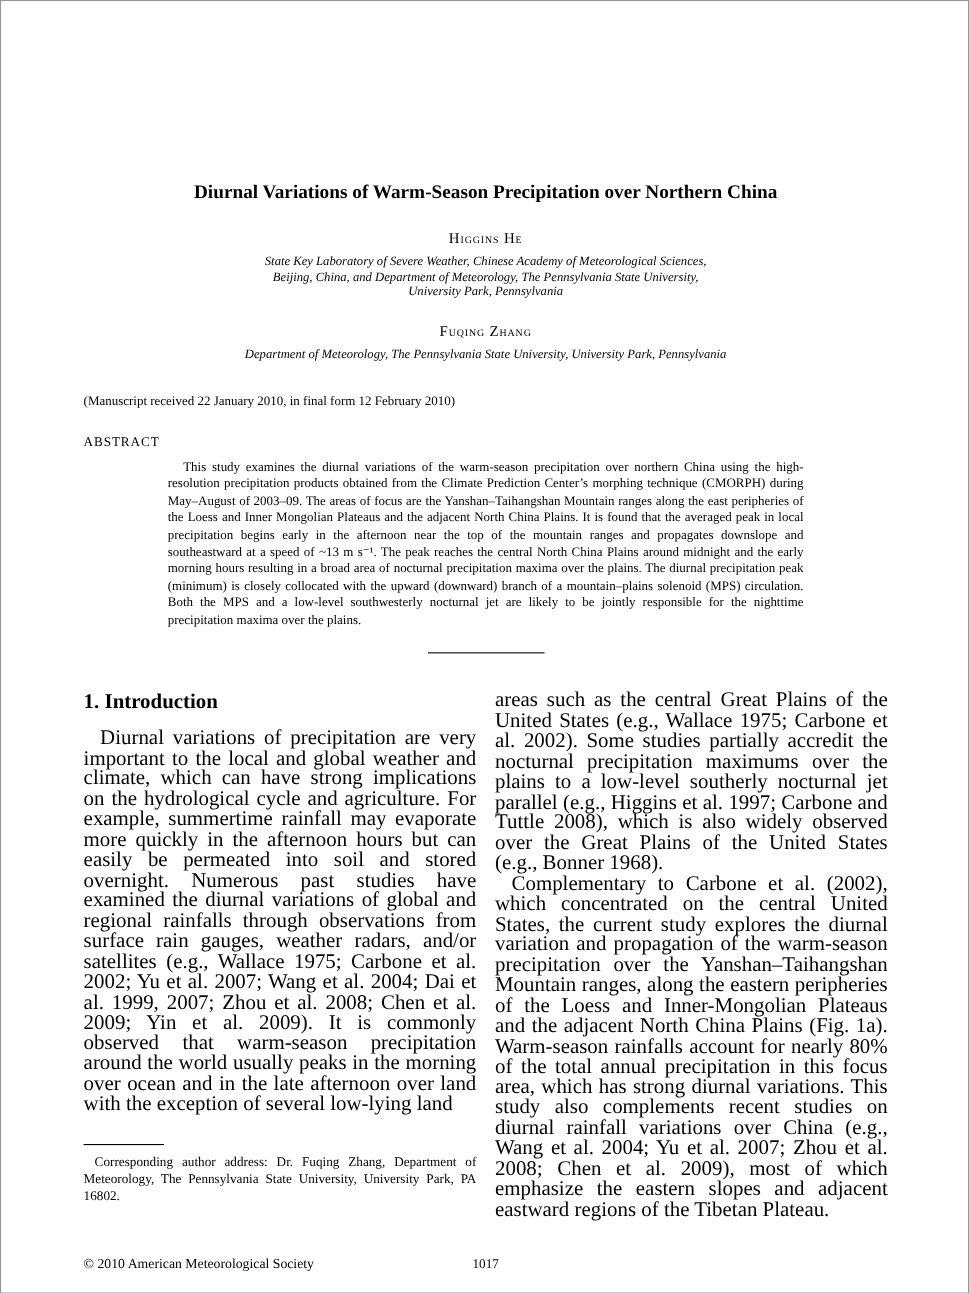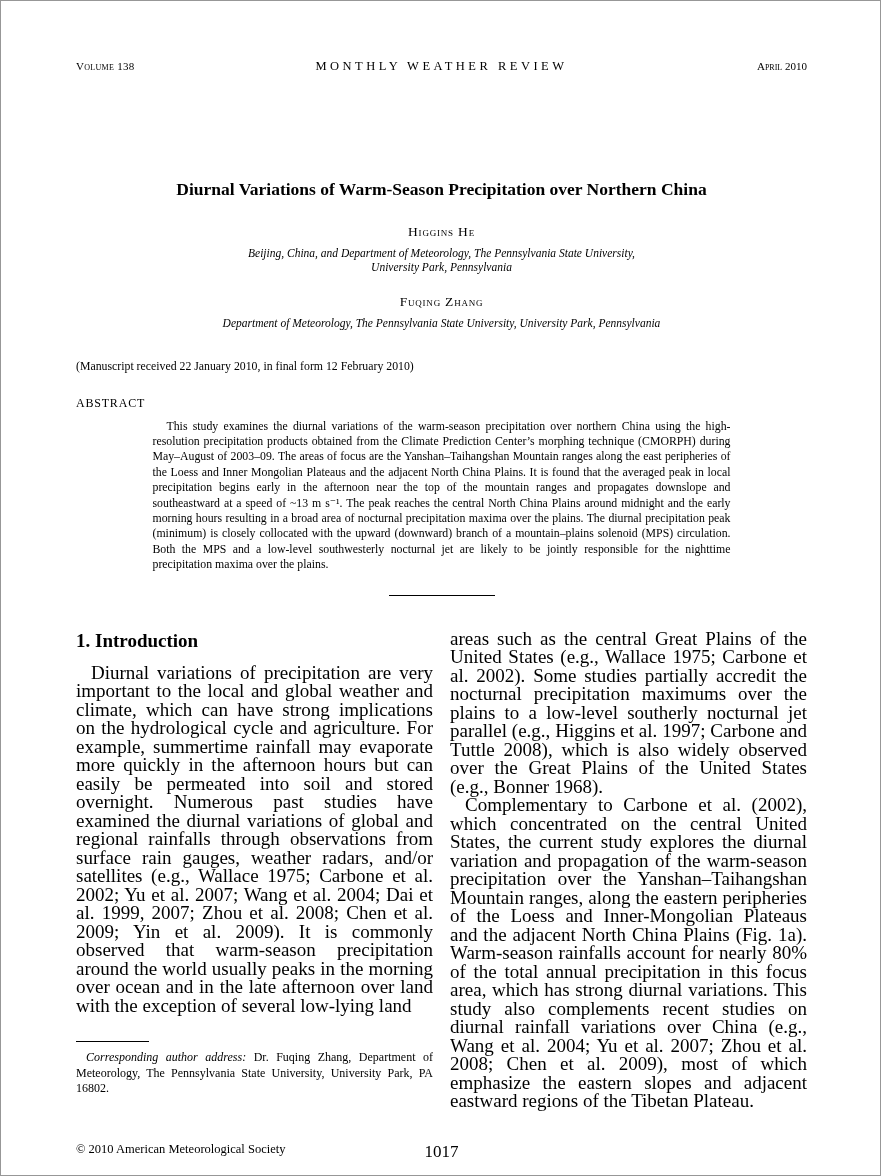--- a/index.html
+++ b/index.html
@@ -62,11 +62,6 @@
 
 <div class="page">
 
-  <header class="journal-header">
-    <span class="volume">Volume 138</span>
-    <span class="journal-title">MONTHLY WEATHER REVIEW</span>
-    <span class="issue">April 2010</span>
-  </header>
 
   <h1 class="article-title">Diurnal Variations of Warm-Season Precipitation over Northern China</h1>
 

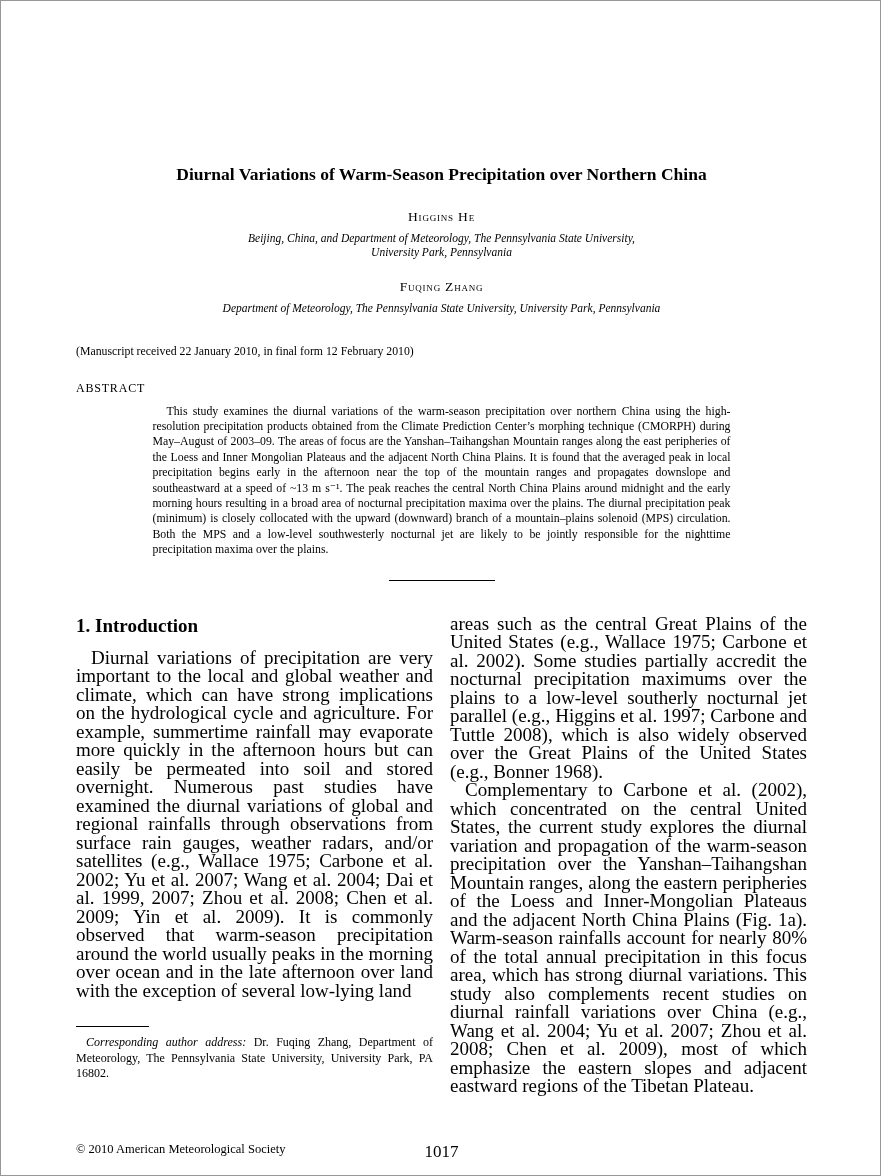--- a/index.html
+++ b/index.html
@@ -67,6 +67,7 @@
 
   <div class="author-name">Higgins He</div>
   <div class="affiliation">
+    <div>State Key Laboratory of Severe Weather, Chinese Academy of Meteorological Sciences,</div>
     <div>Beijing, China, and Department of Meteorology, The Pennsylvania State University,</div>
     <div>University Park, Pennsylvania</div>
   </div>

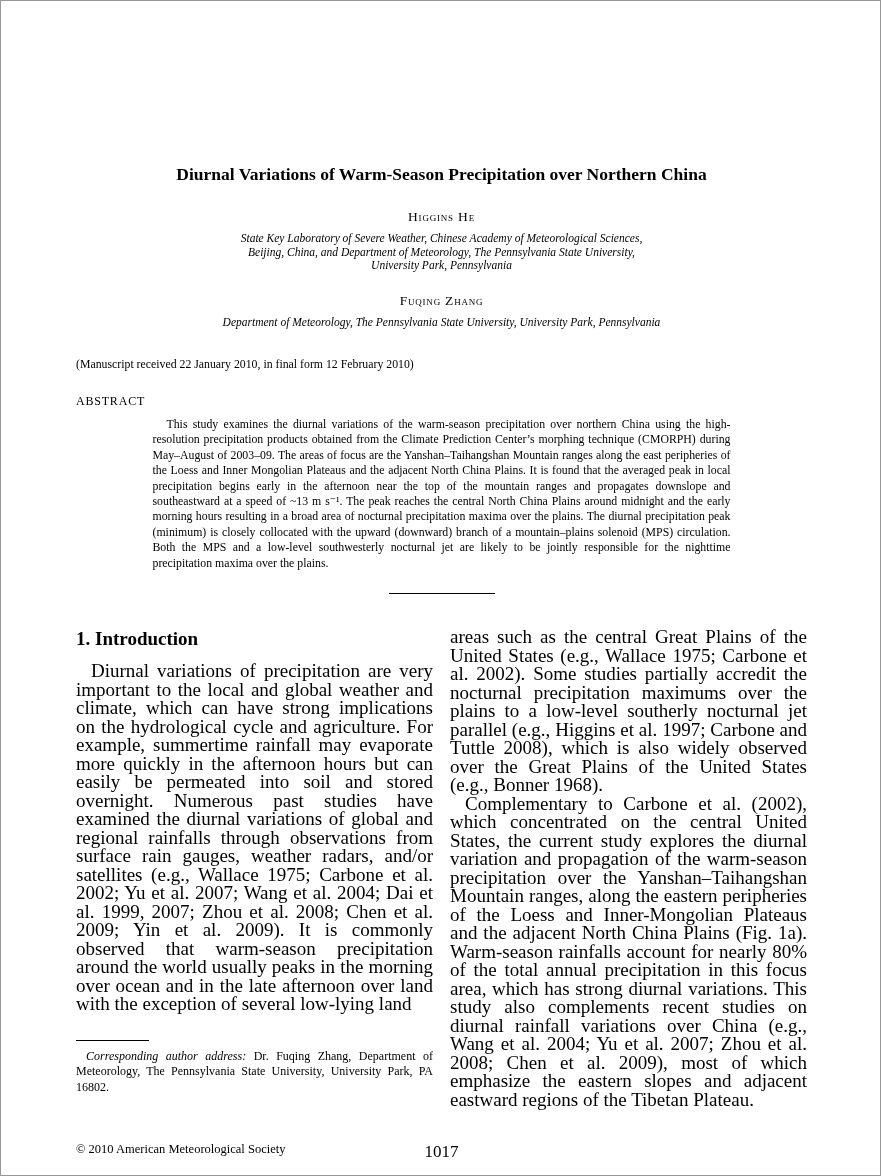--- a/index.html
+++ b/index.html
@@ -48,7 +48,7 @@
   .footnote-rule { width: 73px; border: 0; border-top: 1px solid #000; margin-bottom: 8px; }
   .footnote { font-size: 12px; line-height: 15.5px; text-align: justify; text-indent: 10px; }
   .footnote-email { font-size: 12px; line-height: 15.5px; }
-  .lead-italic { font-style: italic; }
+  .lead-italic { }
 
   .doi { margin-top: 24px; font-size: 12px; }
 

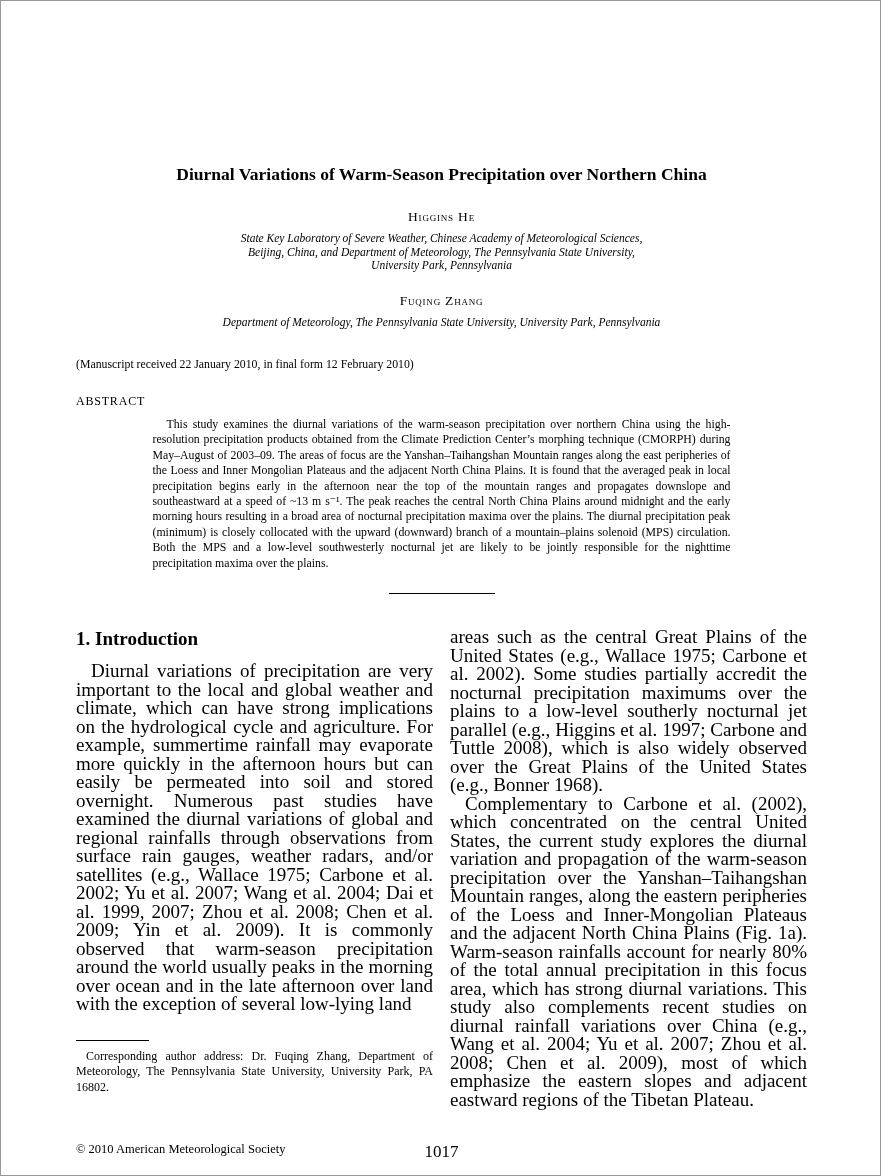--- a/index.html
+++ b/index.html
@@ -55,7 +55,7 @@
   
   .page-footer { position: absolute; left: 75px; right: 73px; bottom: 17px; font-size: 12.5px; height: 16px; }
   .copyright { position: absolute; left: 0; top: 0; }
-  .page-number { position: absolute; left: 0; right: 0; top: 0; text-align: center; font-size: 17px; }
+  .page-number { position: absolute; left: 0; right: 0; top: 0; text-align: center; font-size: 12px; }
 </style>
 </head>
 <body>

